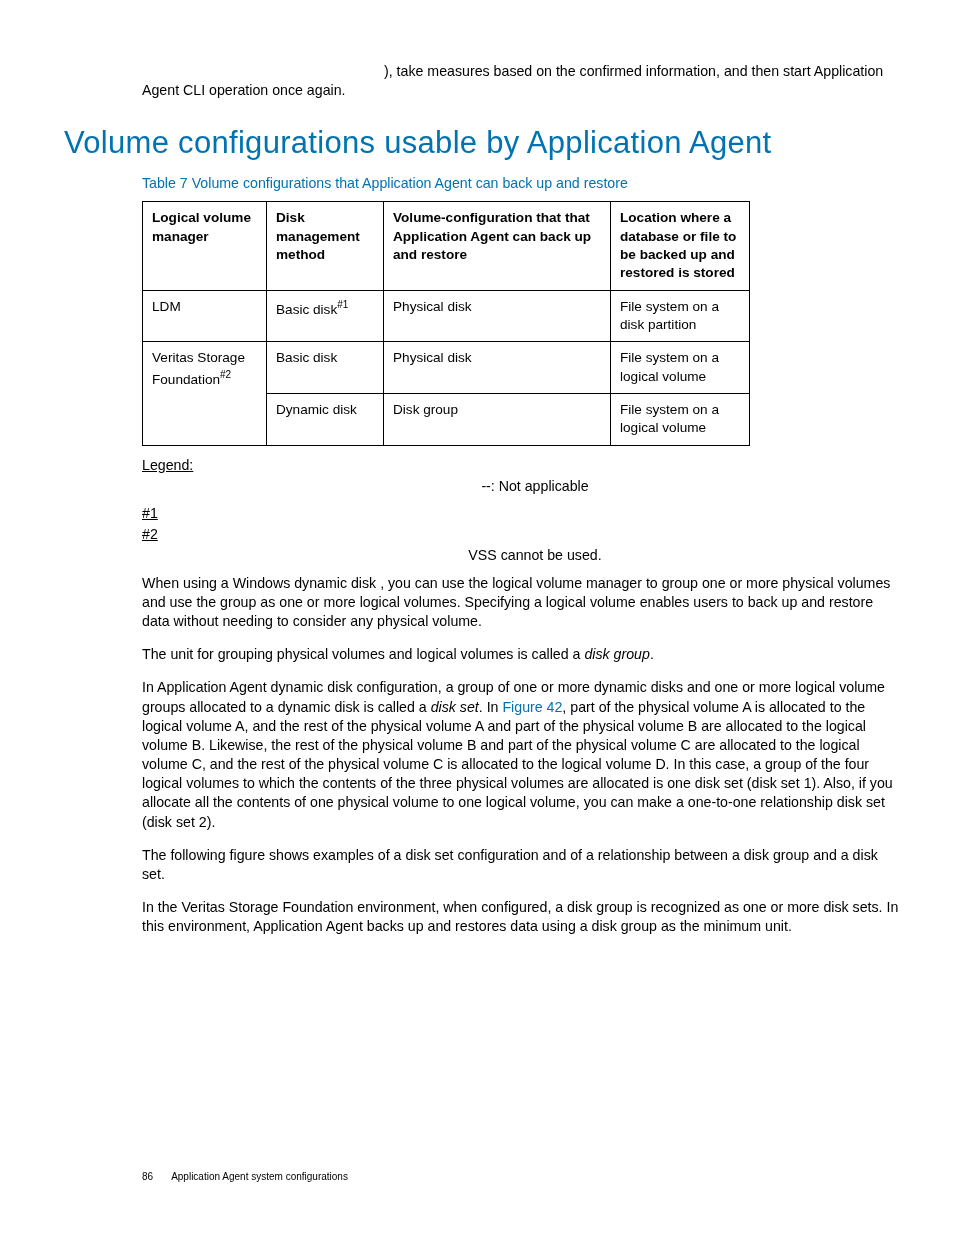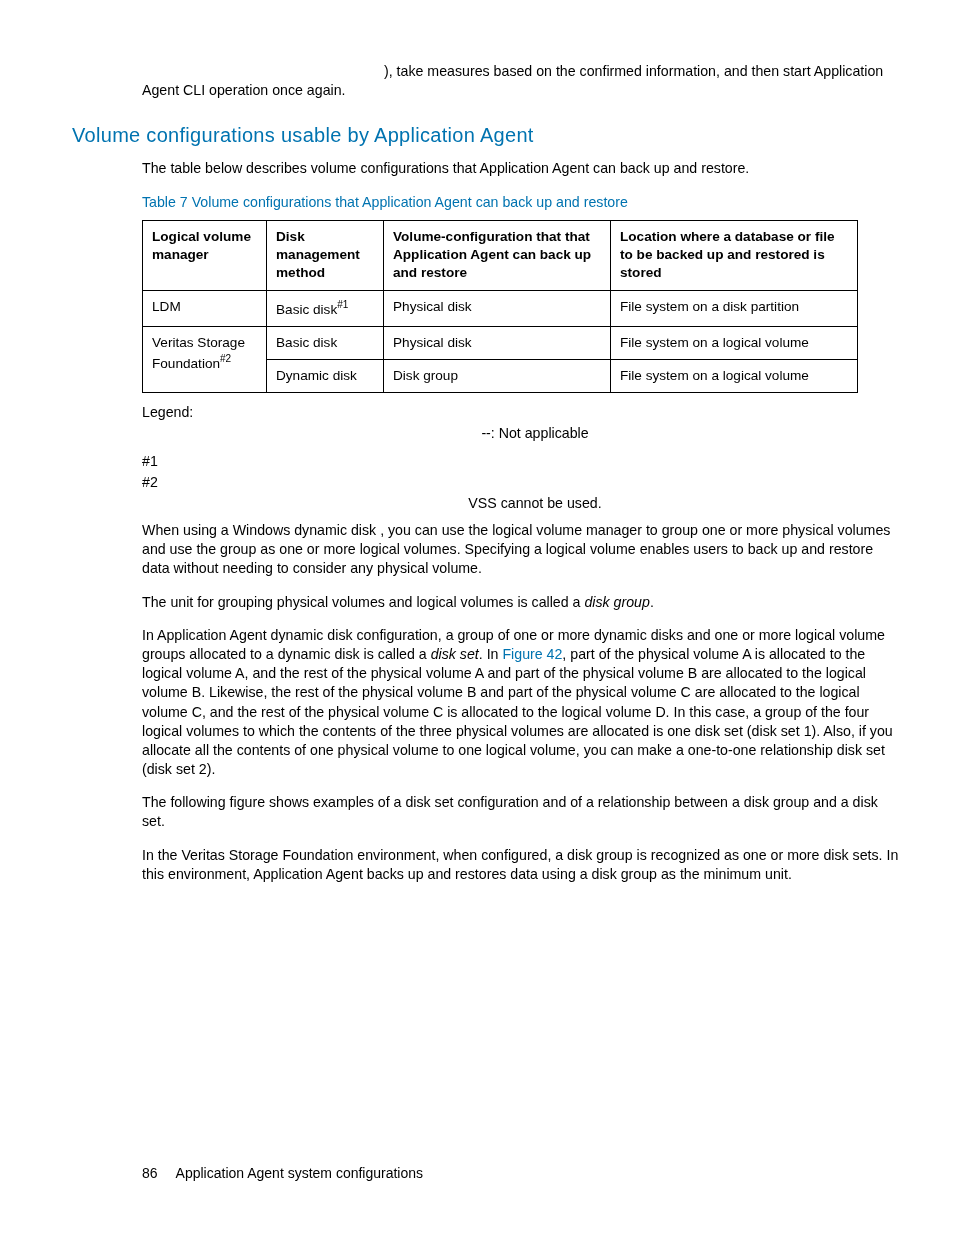--- a/index.html
+++ b/index.html
@@ -25,9 +25,9 @@
   .h1 {
     font-family: Arial, Helvetica, sans-serif;
     font-weight: 300;
-    font-size: 20px;
+    font-size: 31px;
     color: #0073b0;
-    margin: 22px 0 10px 16px;
+    margin: 22px 0 10px 8px;
     letter-spacing: 0.3px;
   }
   .caption {

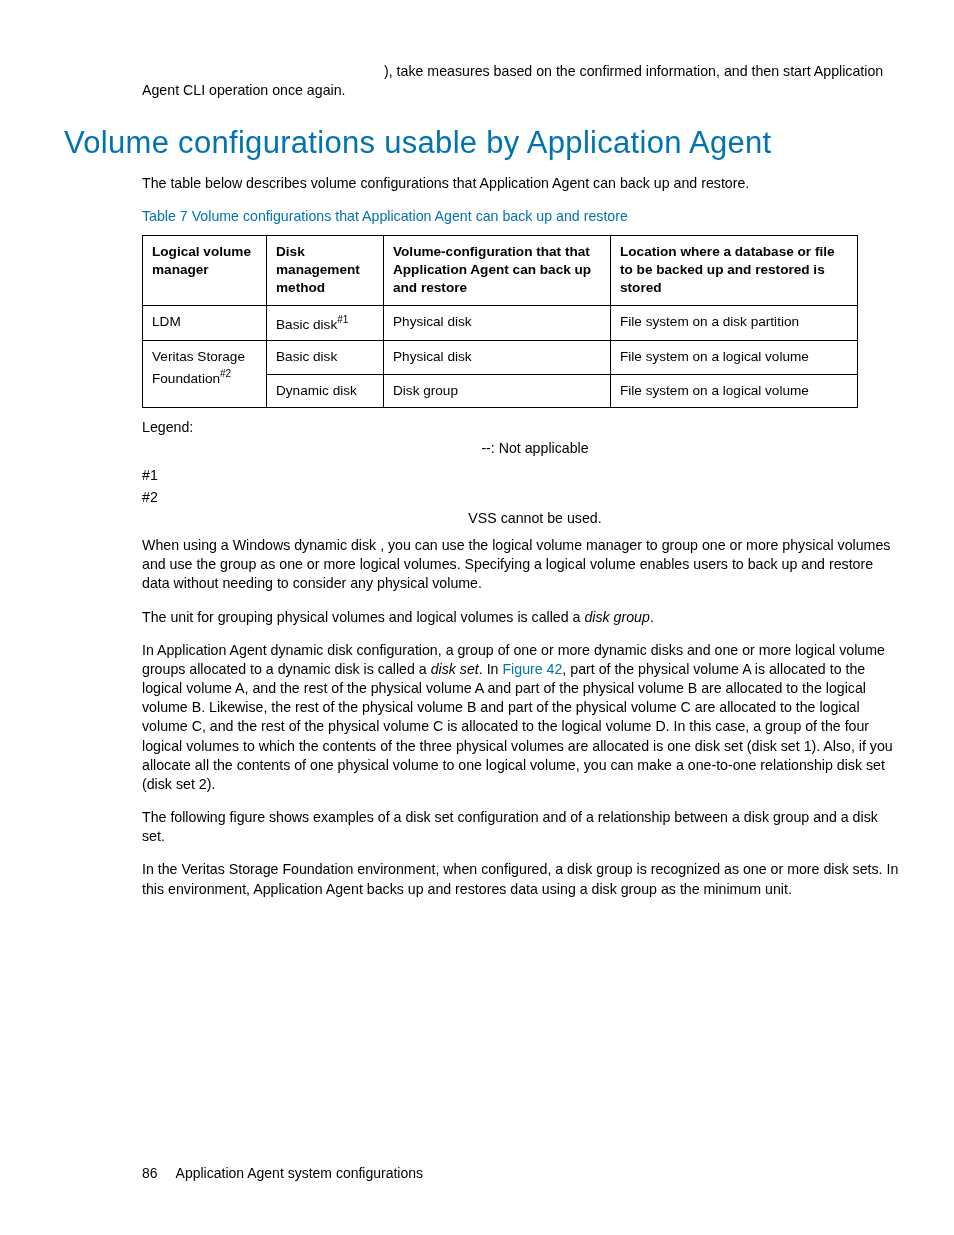--- a/index.html
+++ b/index.html
@@ -94,7 +94,6 @@
   <div class="h1">Volume configurations usable by Application Agent</div>
 
   <div class="indent-text">
-    <p class="para">The table below describes volume configurations that Application Agent can back up and restore.</p>
 
     <div class="caption">Table 7 Volume configurations that Application Agent can back up and restore</div>
 

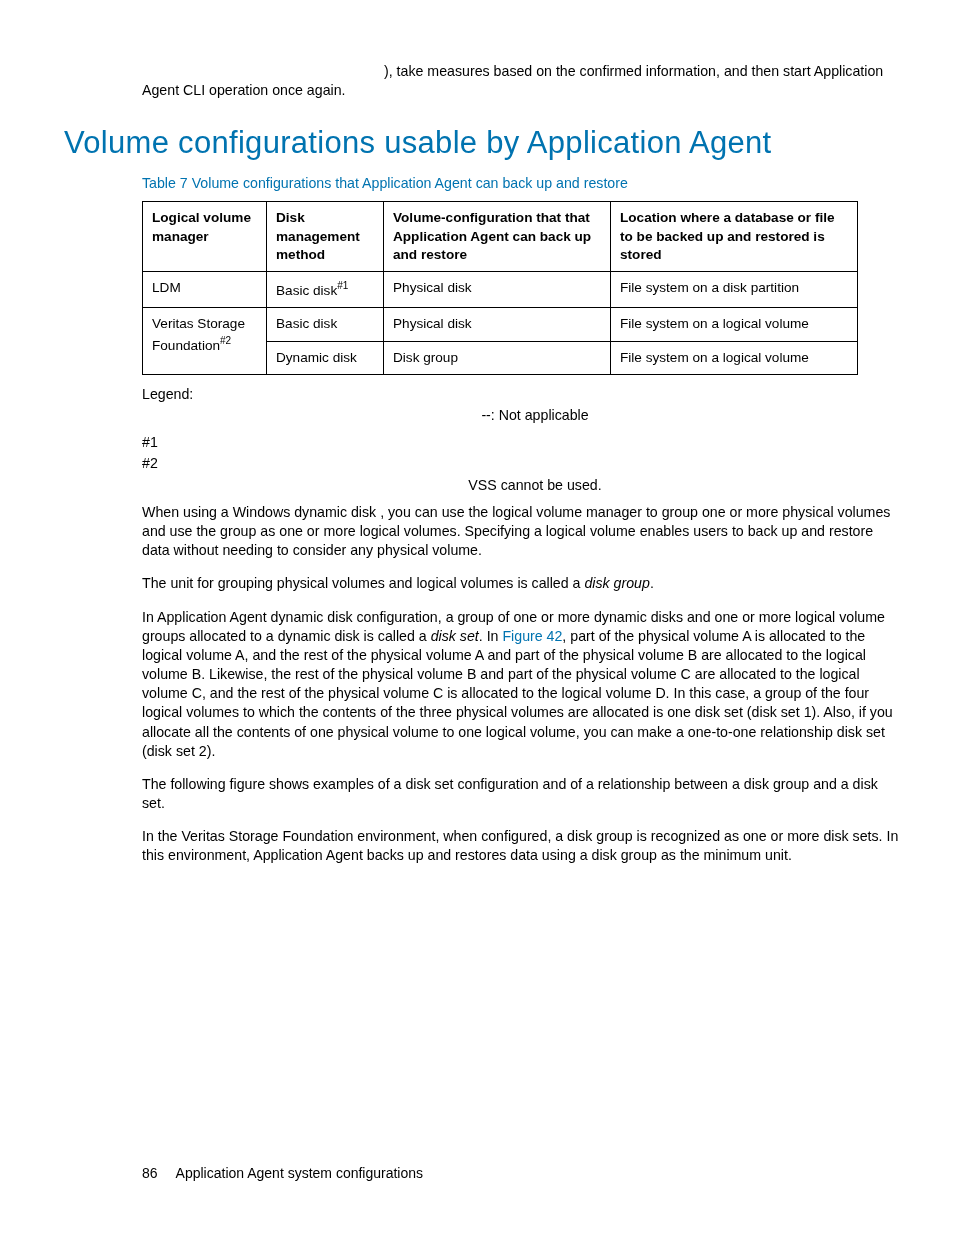--- a/index.html
+++ b/index.html
@@ -39,7 +39,7 @@
   table.cfg {
     border-collapse: collapse;
     margin: 0 0 10px 0;
-    width: 716px;
+    width: 608px;
   }
   table.cfg th, table.cfg td {
     border: 1.3px solid #000;

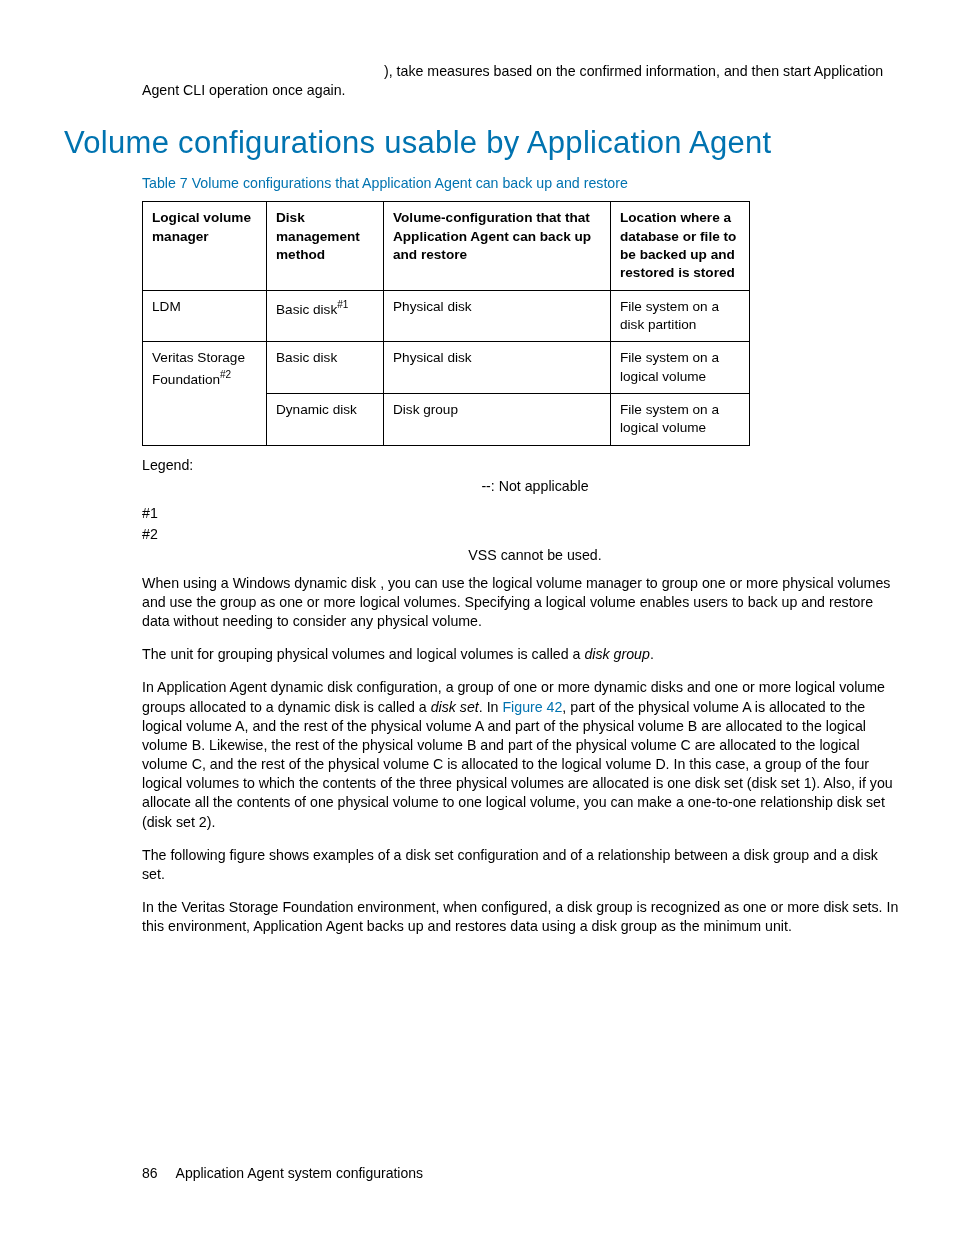--- a/index.html
+++ b/index.html
@@ -60,6 +60,7 @@
   }
   .fn-label {
     margin: 0 0 2px 0;
+    text-decoration: underline;
   }
   .fn-body {
     margin: 0 0 8px 26px;

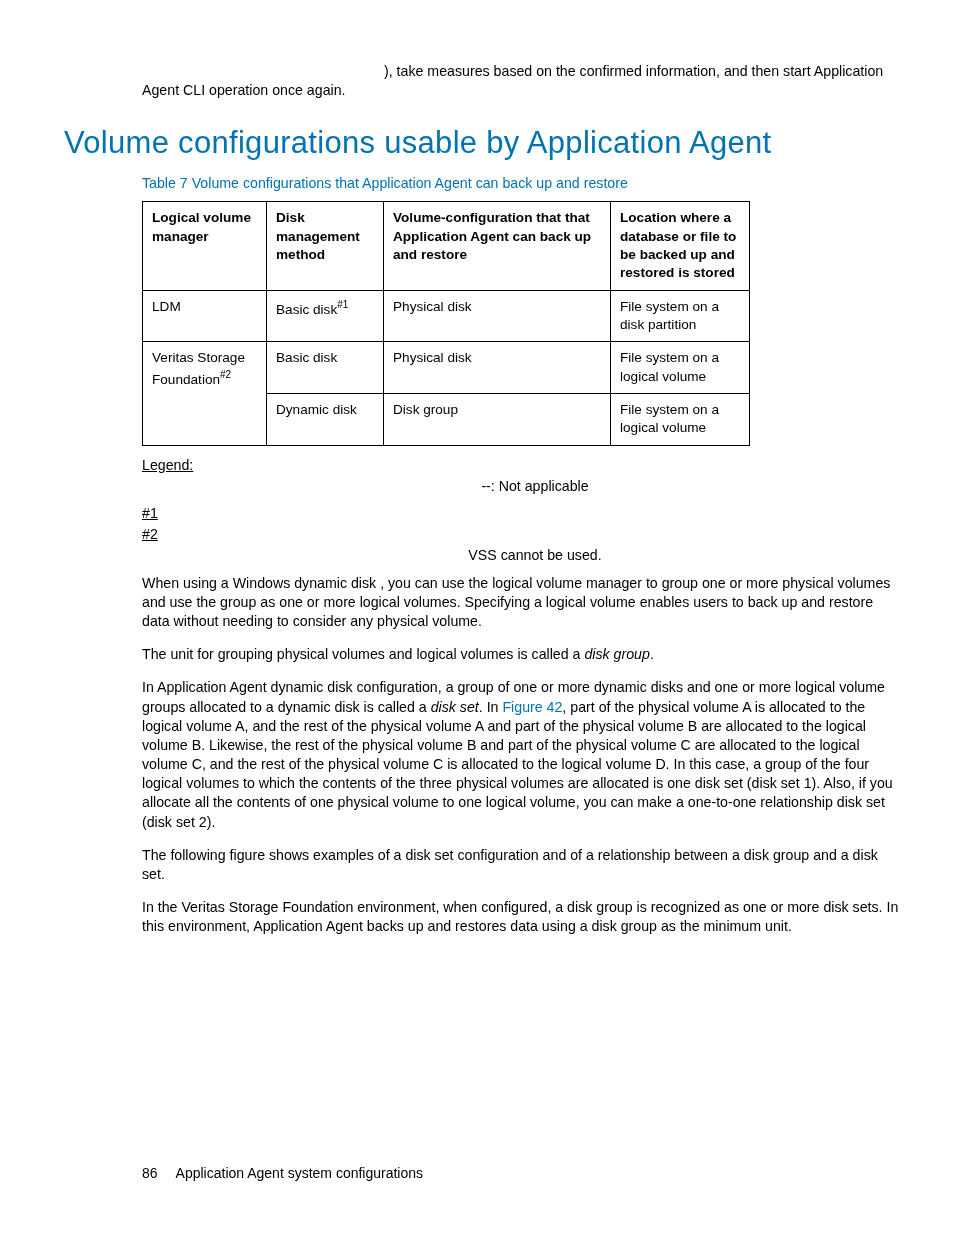--- a/index.html
+++ b/index.html
@@ -76,7 +76,7 @@
     position: absolute;
     bottom: 52px;
     left: 142px;
-    font-size: 14px;
+    font-size: 10px;
   }
   .footer .pn {
     display: inline-block;

